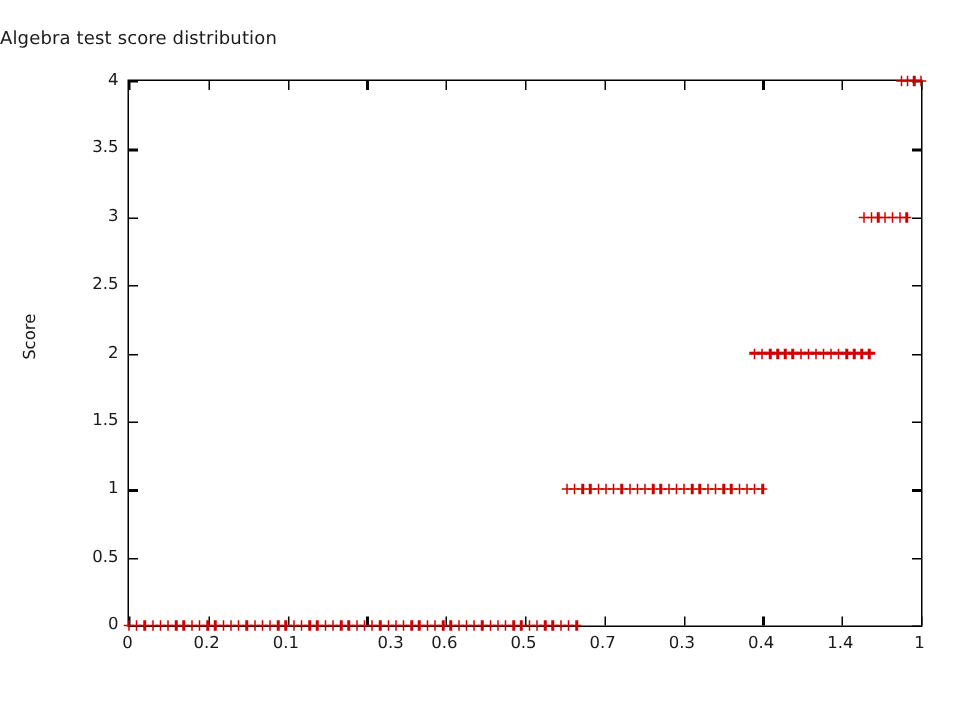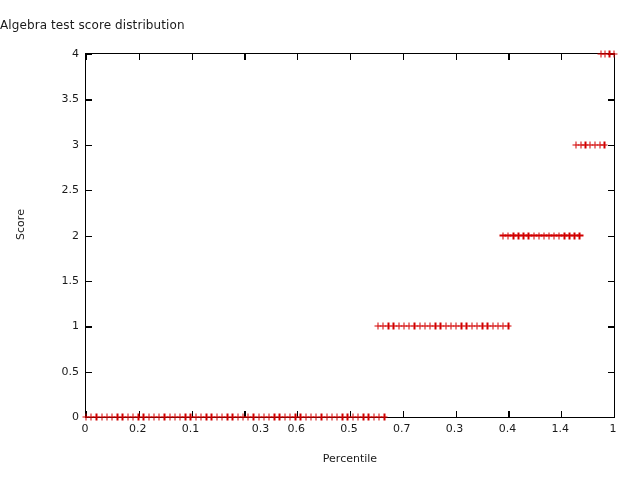--- a/index.html
+++ b/index.html
@@ -248,7 +248,6 @@
       <span style="top: 0px;">4</span>
     </div>
 
-  <div class="xaxis-title">Percentile</div>
 
   <div class="yaxis-title">Score</div>
 </div>

